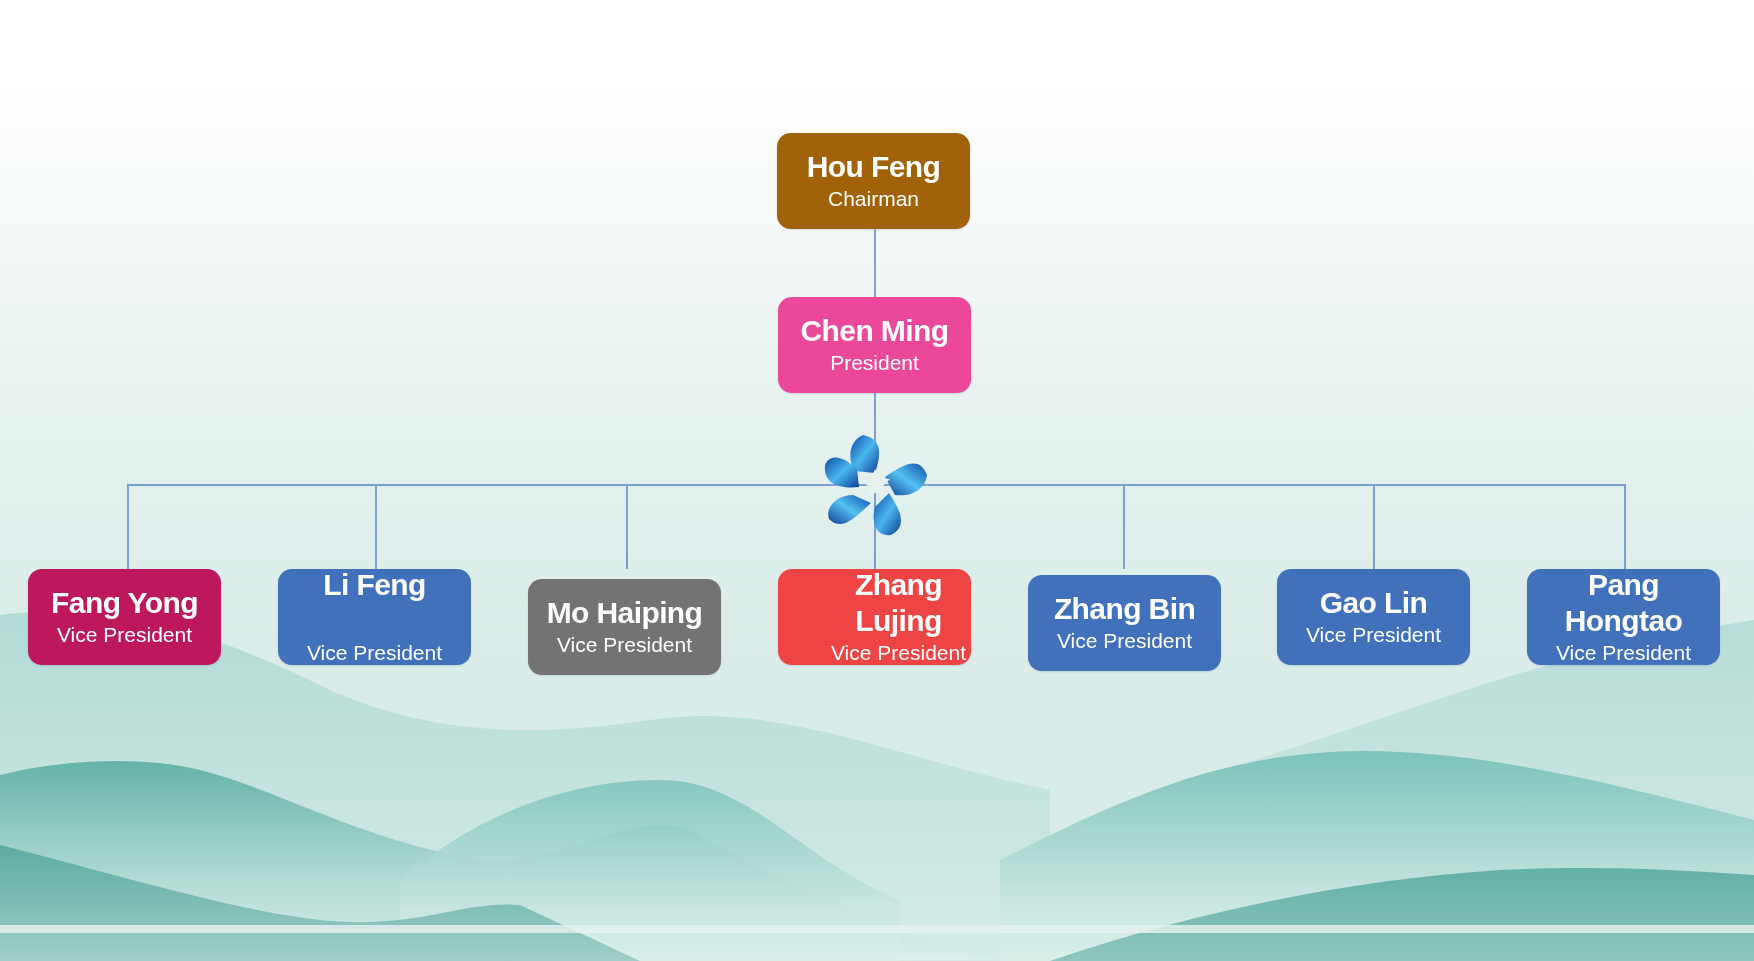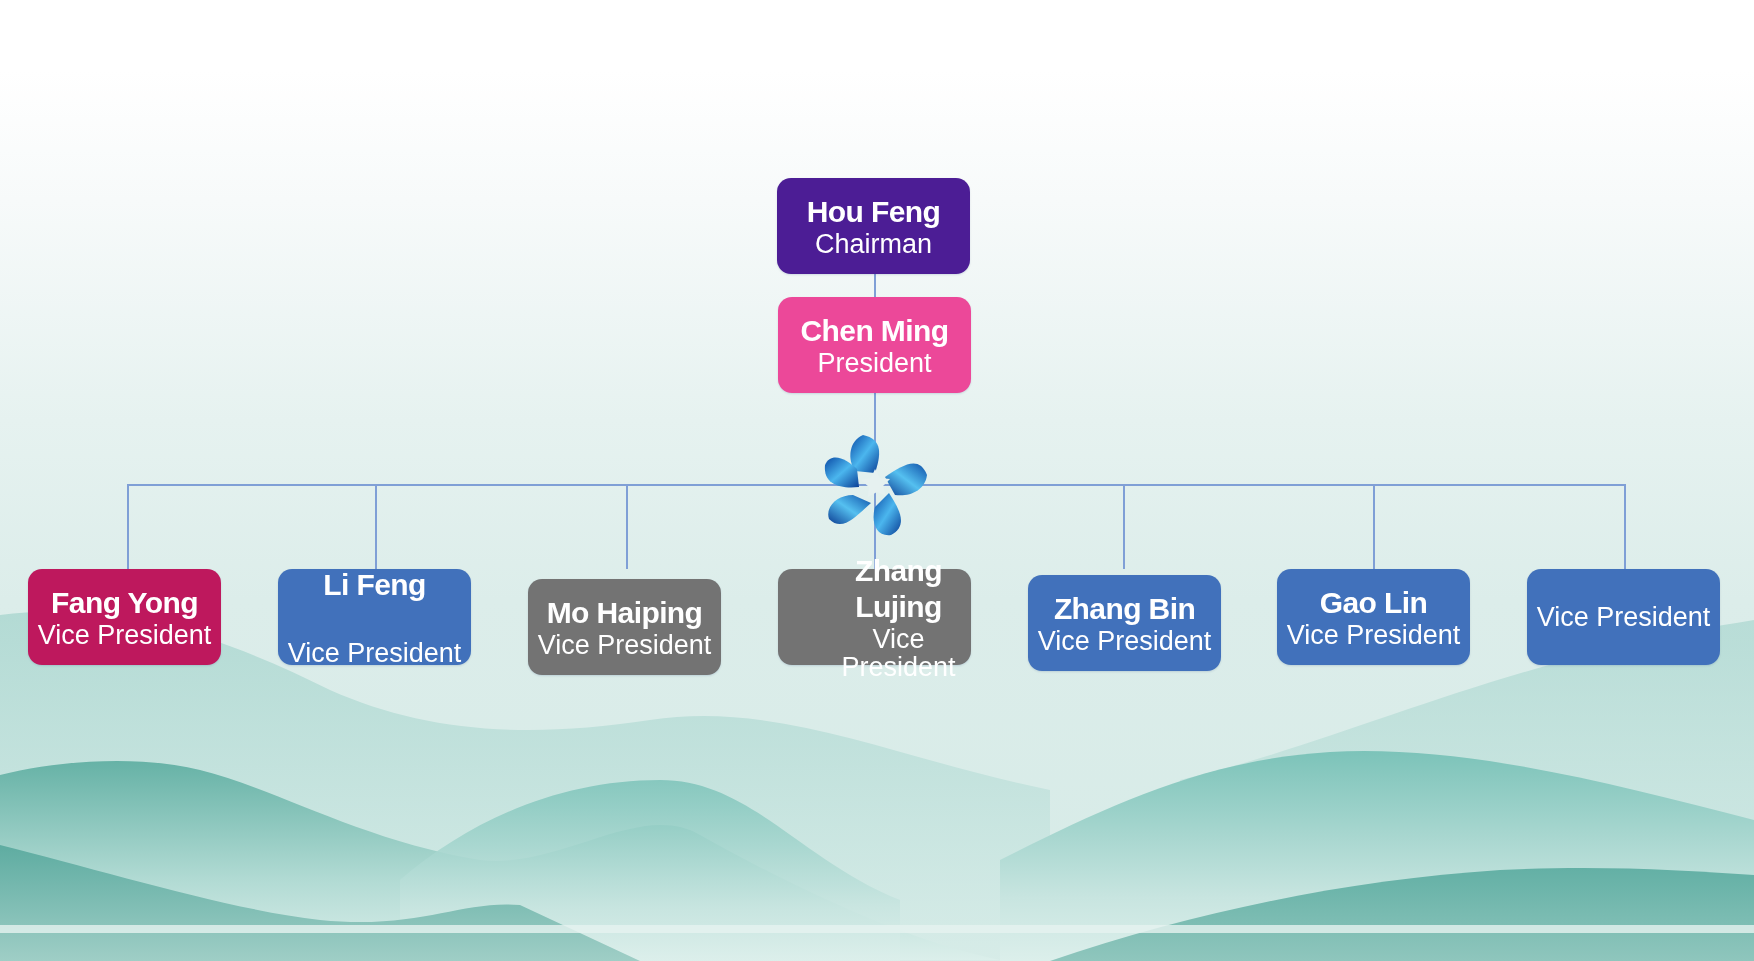--- a/index.html
+++ b/index.html
@@ -69,7 +69,7 @@
 <div class="connector" style="left:1373px;top:484px;width:1.5px;height:85px;"></div>
 <div class="connector" style="left:1624px;top:484px;width:1.5px;height:85px;"></div>
 
-<div class="node" style="left:777px;top:133px;background:#4c1d95;margin-top:45px;">
+<div class="node" style="left:777px;top:133px;background:#a16207;">
   <div class="name">Hou Feng</div>
   <div class="title">Chairman</div>
 </div>

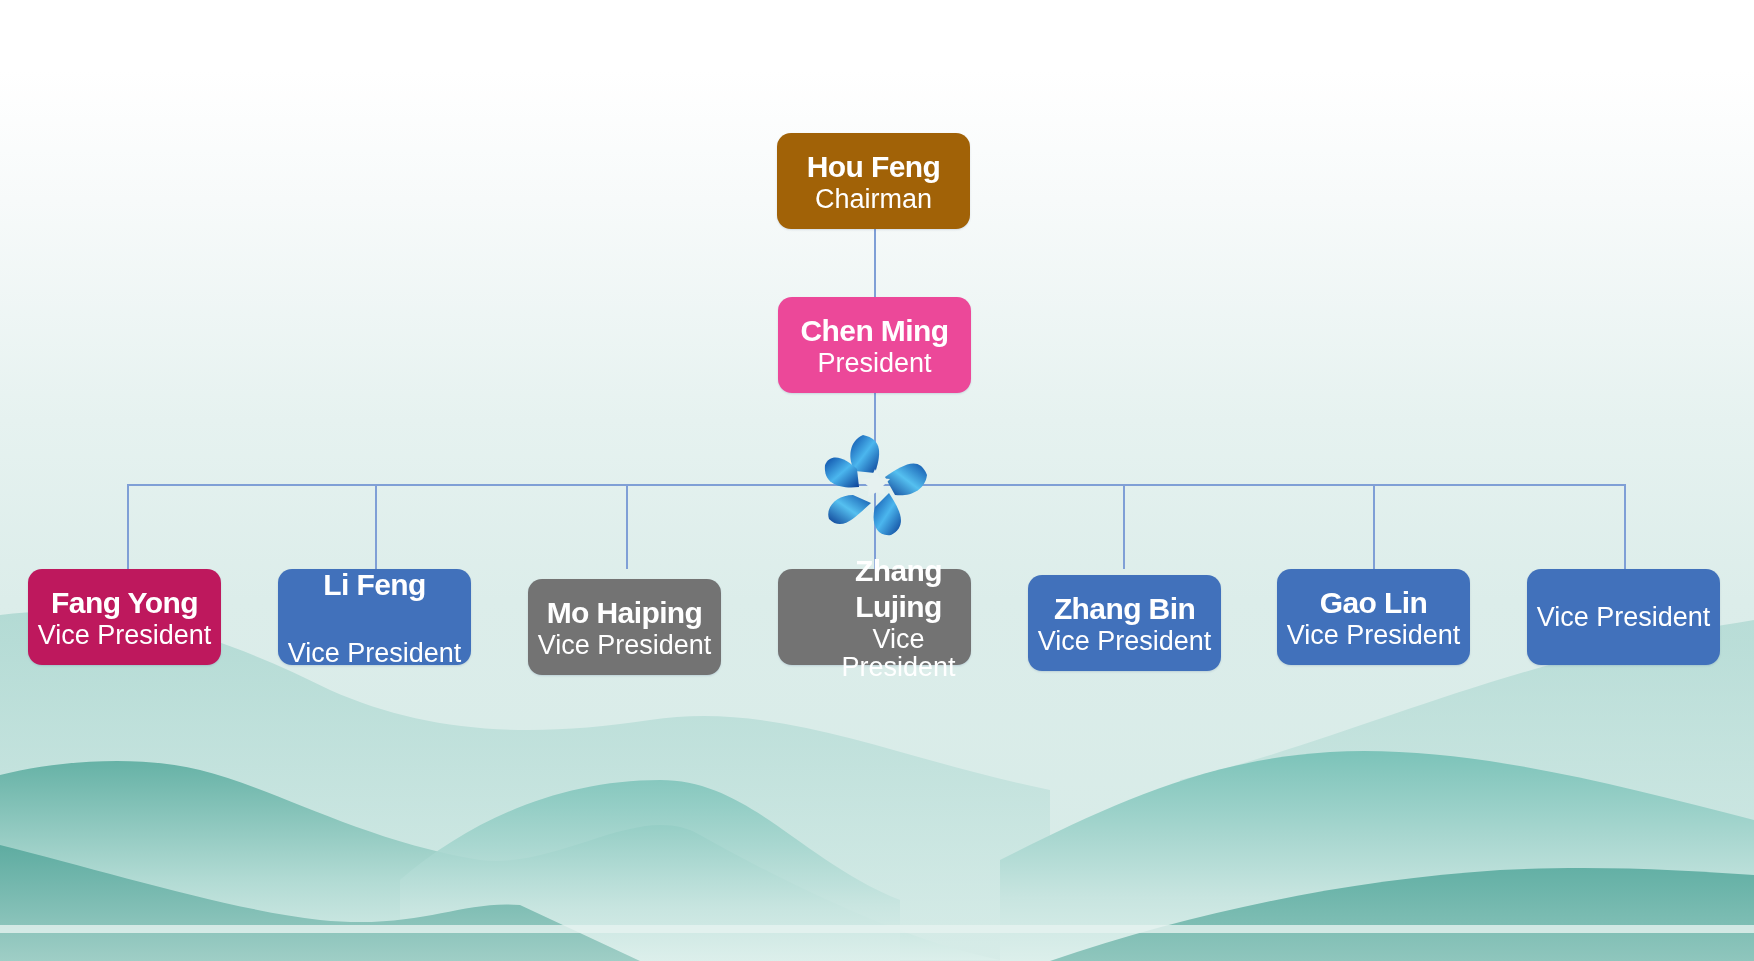--- a/index.html
+++ b/index.html
@@ -15,7 +15,7 @@
           box-shadow: 0 1px 2px rgba(30,60,120,0.15); }
   .node .name { font-weight: bold; font-size: 30px; line-height: 36px; letter-spacing: -0.6px;
                 font-family: "Liberation Sans", "DejaVu Sans", sans-serif; }
-  .node .title { font-size: 27px; line-height: 28px;
+  .node .title { font-size: 21px; line-height: 28px;
                  font-family: "Liberation Sans", "DejaVu Sans", sans-serif; }
   .logo { position: absolute; left: 815px; top: 425px; width: 120px; height: 120px; }
 </style>

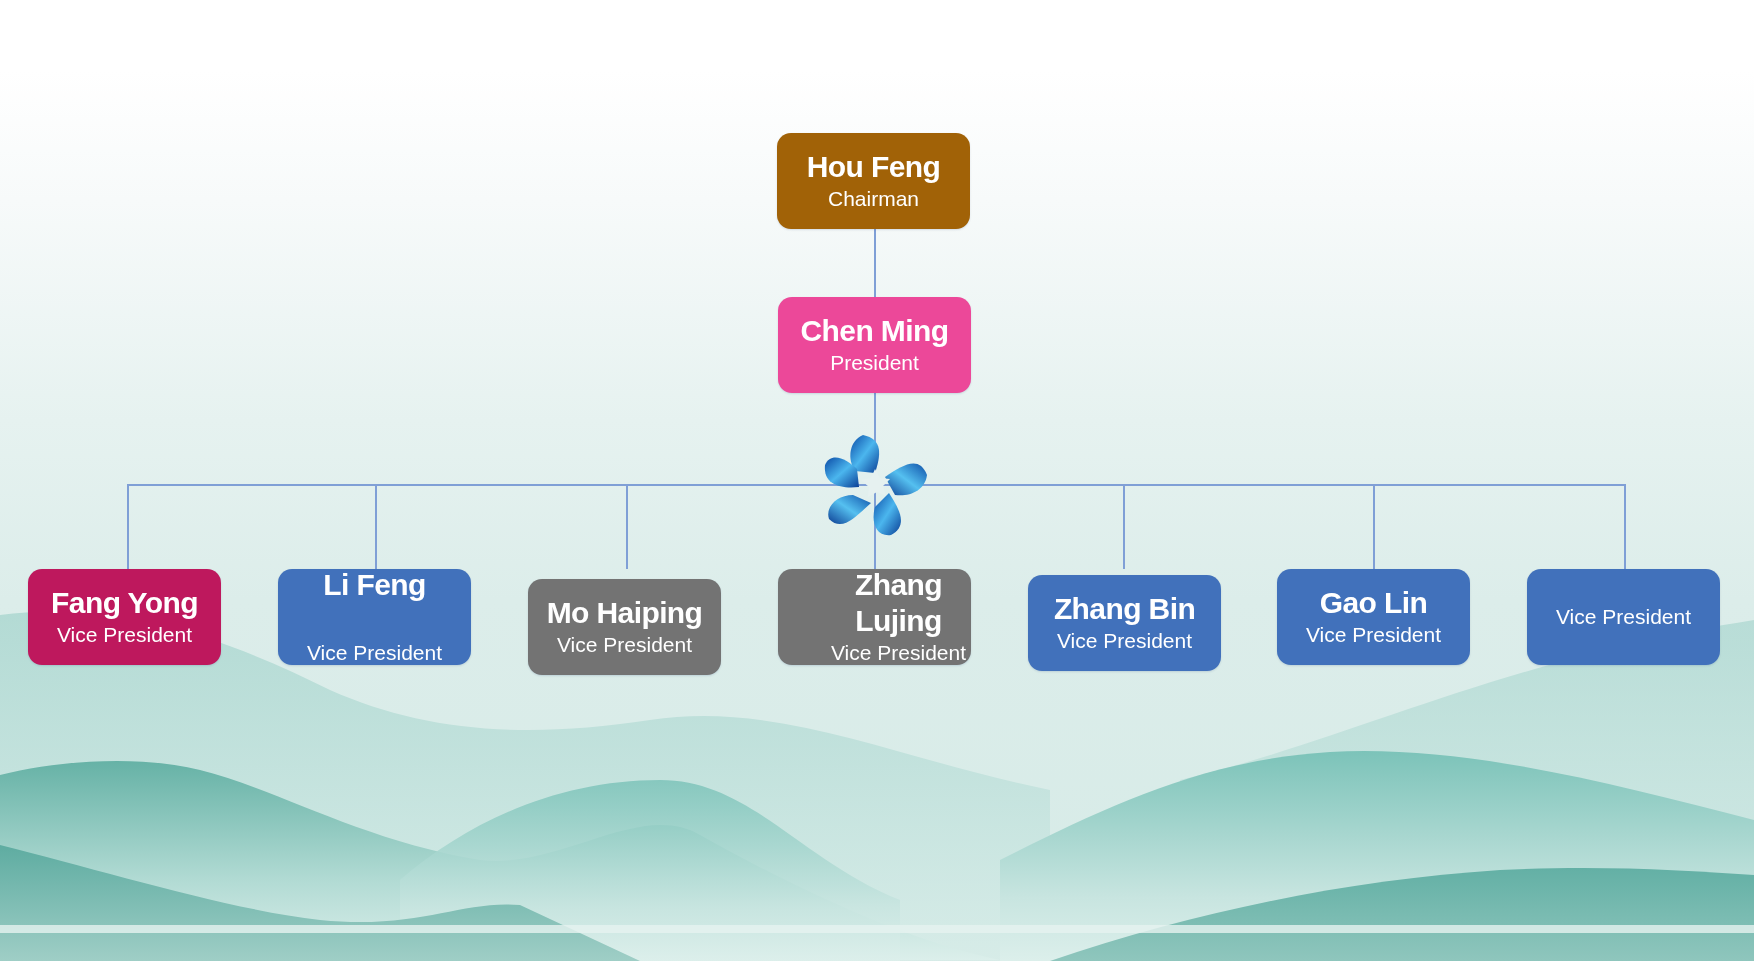--- a/index.html
+++ b/index.html
@@ -116,7 +116,7 @@
   <div class="name">Mo Haiping</div>
   <div class="title">Vice President</div>
 </div>
-<div class="node" style="left:778px;top:569px;background:#737373;padding-left:48px;">
+<div class="node" style="left:778px;top:569px;background:#ef4444;padding-left:48px;">
   <div class="name">Zhang Lujing</div>
   <div class="title">Vice President</div>
 </div>

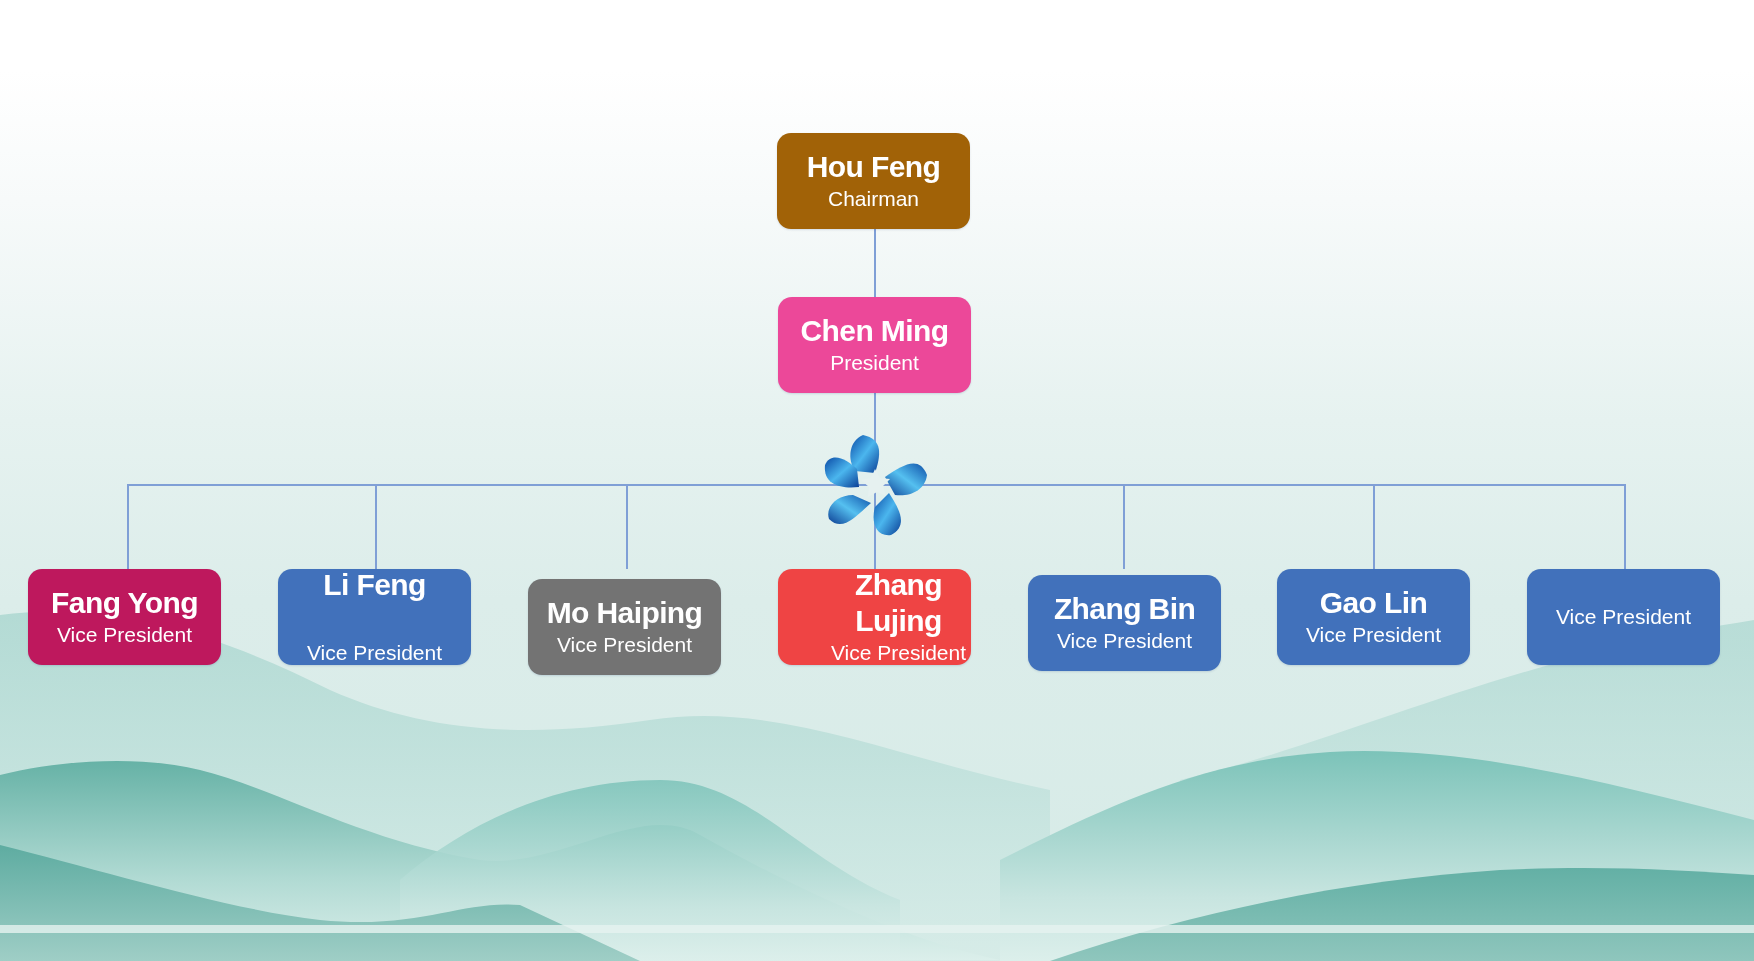--- a/index.html
+++ b/index.html
@@ -129,6 +129,7 @@
   <div class="title">Vice President</div>
 </div>
 <div class="node" style="left:1527px;top:569px;background:#4171bb;">
+  <div class="name">Pang Hongtao</div>
   <div class="title">Vice President</div>
 </div>
 

